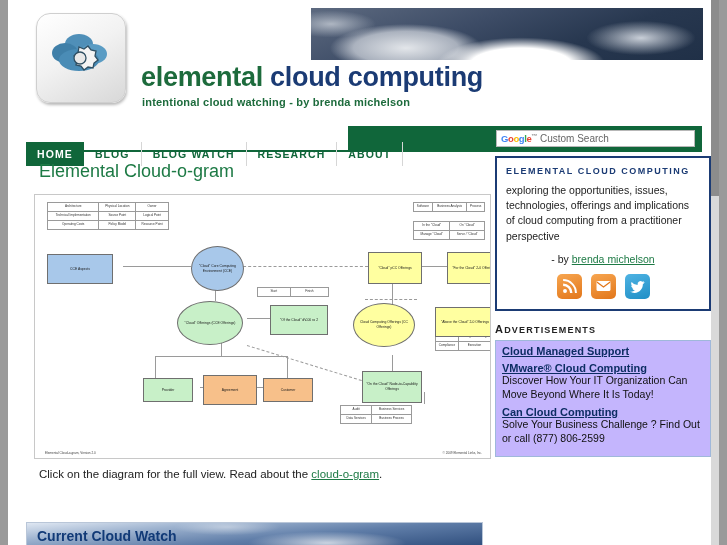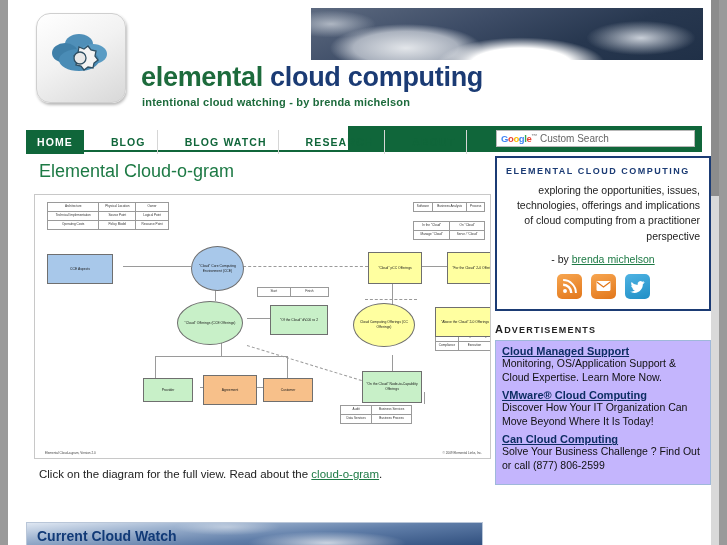--- a/index.html
+++ b/index.html
@@ -37,7 +37,7 @@
   
   .navwrap{position:absolute;left:0;top:126px;width:711px;height:24px;}
   .navbar{position:absolute;left:18px;top:0;width:676px;height:24px;background:#ffffff;border-bottom:2px solid #10663a;}
-  .navtabs{position:absolute;left:0;top:4px;display:flex;height:24px;gap:16px;}
+  .navtabs{position:absolute;left:0;top:16px;display:flex;height:24px;}
   .tab{
     display:flex;align-items:center;padding:0 11px;height:24px;
     font-size:10.5px;font-weight:bold;letter-spacing:1.1px;color:#10663a;

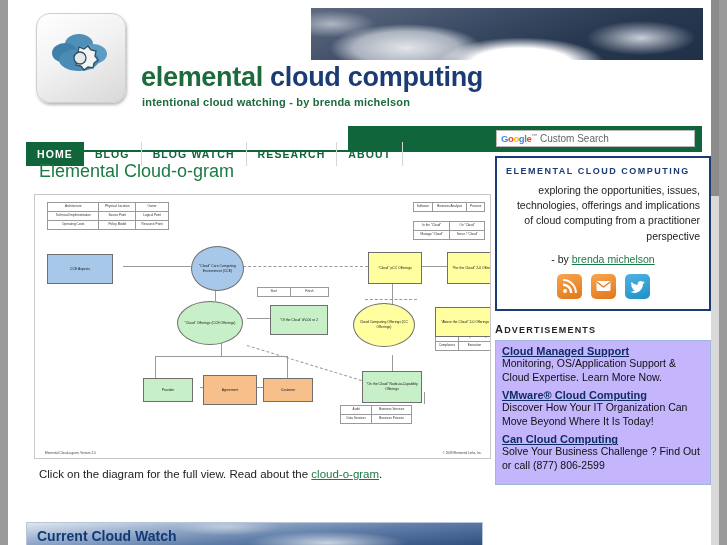--- a/index.html
+++ b/index.html
@@ -89,7 +89,7 @@
   .side{position:absolute;left:487px;top:156px;width:216px;}
   .sbox{border:2px solid #1b3b74;background:#fff;padding:8px 9px 10px;}
   .sbox h3{margin:0 0 7px;font-size:9px;font-weight:bold;color:#1b3b74;letter-spacing:1.5px;}
-  .sdesc{font-size:10.5px;line-height:1.45;color:#222;text-align:right;margin:0 0 9px;}
+  .sdesc{font-size:10.5px;line-height:1.45;color:#222;text-align:left;margin:0 0 9px;}
   .sby{font-size:10.5px;color:#222;text-align:center;margin:0 0 9px;}
   .sby a{color:#1d7a45;}
   .sicons{display:flex;justify-content:center;gap:9px;}

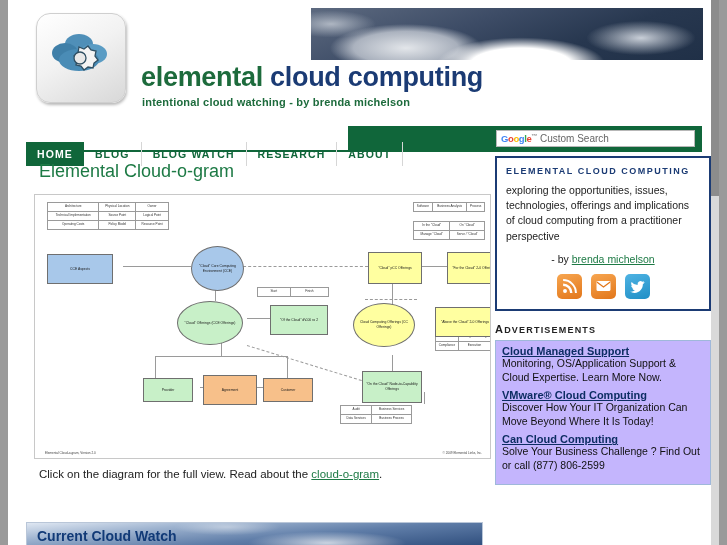--- a/index.html
+++ b/index.html
@@ -317,7 +317,6 @@
     <div class="adbox">
       <div class="ad">
         <a class="t" href="#">Cloud Managed Support</a>
-        <div class="d">Monitoring, OS/Application Support &amp; Cloud Expertise. Learn More Now.</div>
       </div>
       <div class="ad">
         <a class="t" href="#">VMware® Cloud Computing</a>

